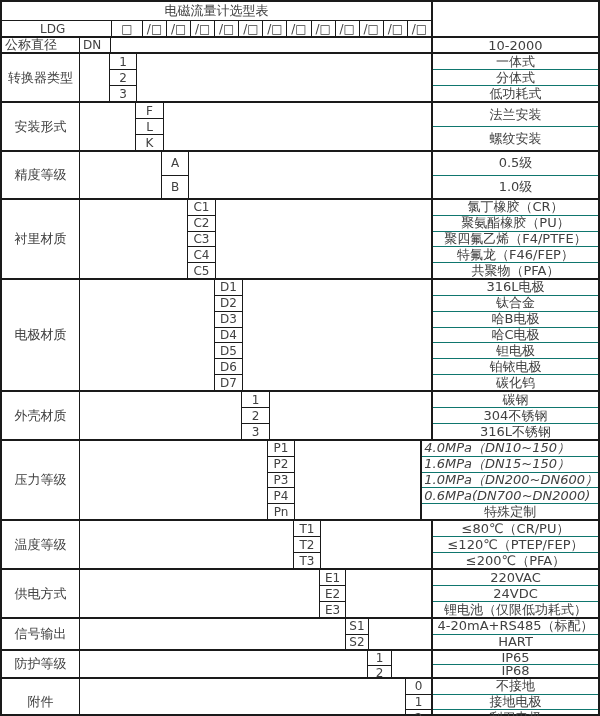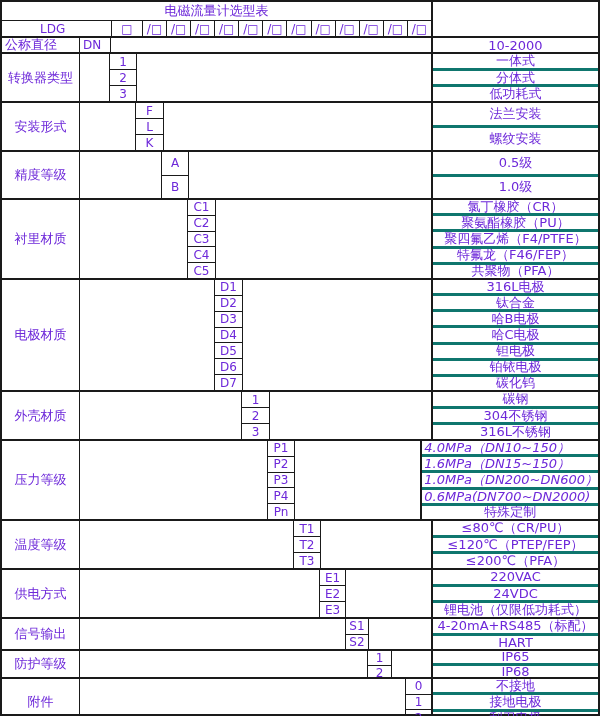--- a/index.html
+++ b/index.html
@@ -10,7 +10,7 @@
     border:2px solid #1a1a1a;
     background:#fff;
     font-family:"DejaVu Sans",sans-serif;
-    color:#6d28d9;
+    color:#404040;
     display:flex;flex-direction:column;
   }
   .band{display:flex;border-top:2px solid #1a1a1a;box-sizing:border-box;flex:0 0 auto;}

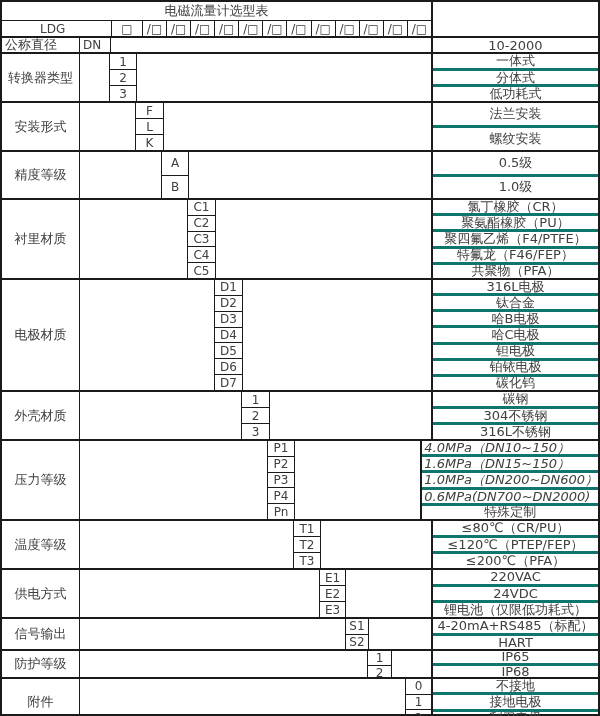--- a/index.html
+++ b/index.html
@@ -25,7 +25,7 @@
   .code + .code{border-top:1px solid #1a1a1a;}
   .rcol{flex:0 0 167px;border-left:2px solid #1a1a1a;display:flex;flex-direction:column;box-sizing:border-box;}
   .desc{flex:1;display:flex;align-items:center;justify-content:center;font-size:13px;box-sizing:border-box;overflow:hidden;white-space:nowrap;}
-  .desc + .desc{border-top:3px solid #0f766e;}
+  .desc + .desc{border-top:1px solid #0f766e;}
   .desc.tl{justify-content:flex-start;padding-left:2px;font-style:italic;}
   
   .lhead{flex:1 1 auto;display:flex;flex-direction:column;}

